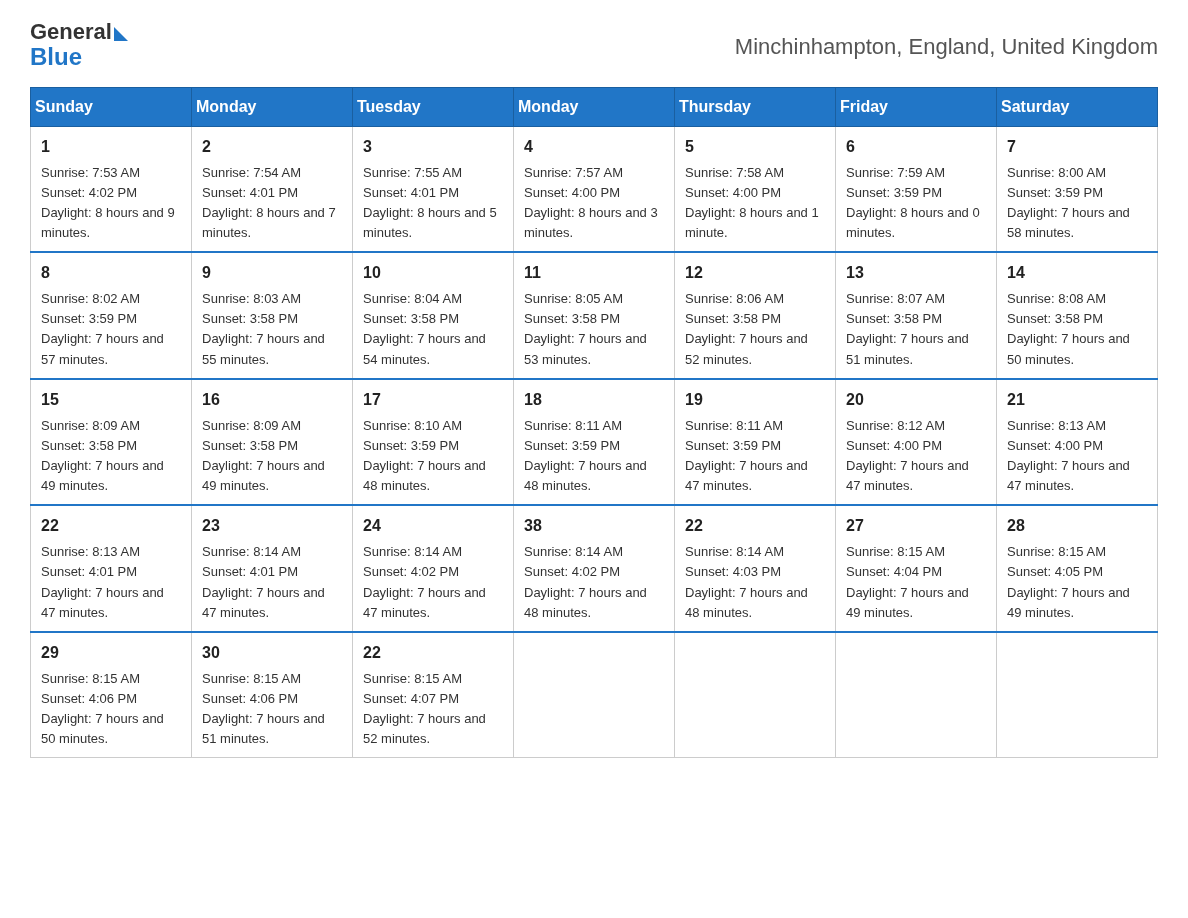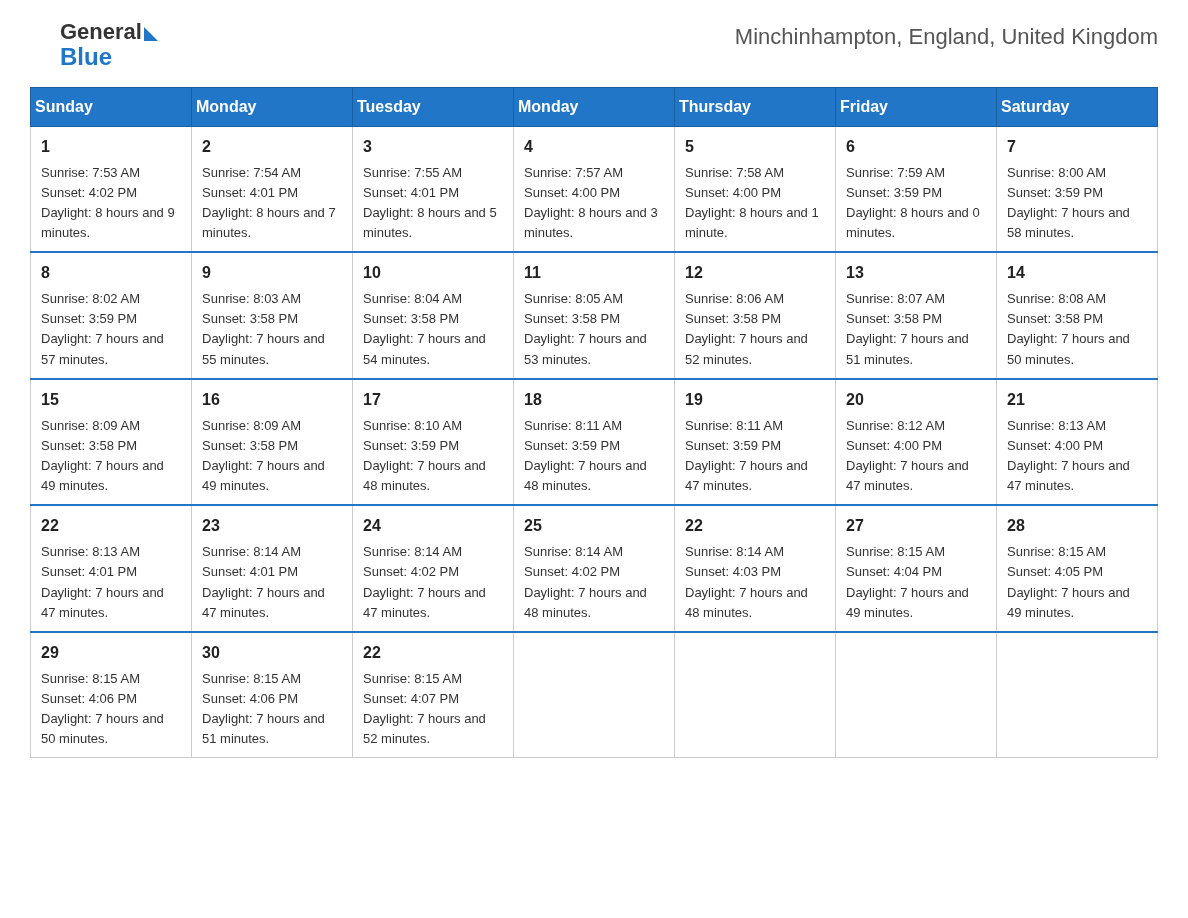--- a/index.html
+++ b/index.html
@@ -13,9 +13,8 @@
     .header-section {
       display: flex;
       justify-content: space-between;
-      align-items: flex-start;
+      align-items: center;
       margin-bottom: 16px;
-      margin-left: 30px;
     }
     .logo {
       display: flex;

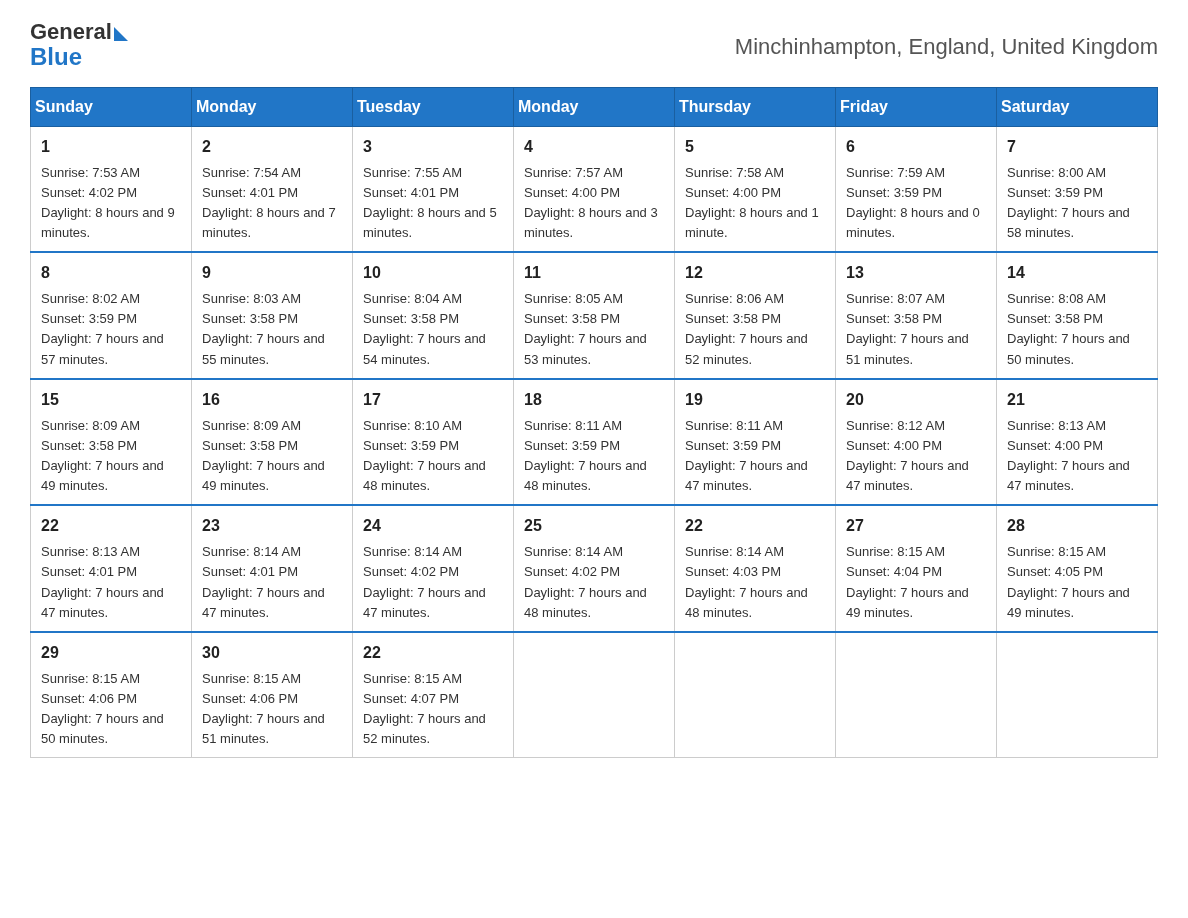--- a/index.html
+++ b/index.html
@@ -242,7 +242,7 @@
           <div class="day-info">Sunrise: 8:14 AM<br>Sunset: 4:02 PM<br>Daylight: 7 hours and 47 minutes.</div>
         </td>
         <td>
-          <span class="day-number">25</span>
+          <span class="day-number">38</span>
           <div class="day-info">Sunrise: 8:14 AM<br>Sunset: 4:02 PM<br>Daylight: 7 hours and 48 minutes.</div>
         </td>
         <td>

